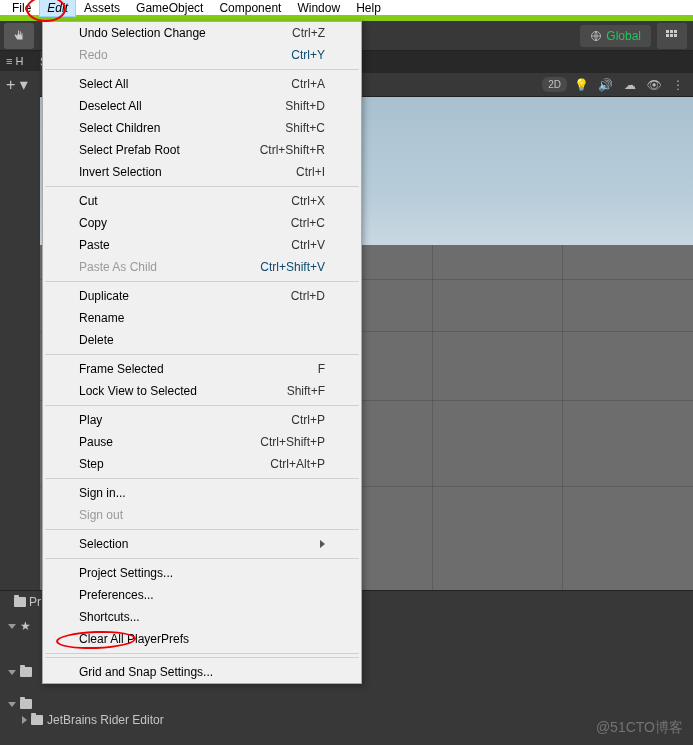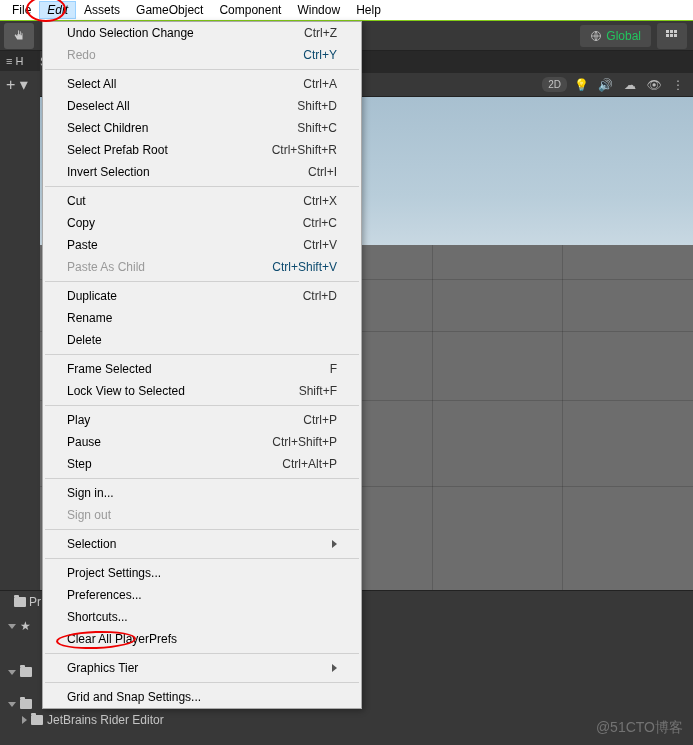--- a/index.html
+++ b/index.html
@@ -6,7 +6,7 @@
     body { width: 693px; height: 745px; background: #3c3c3c; overflow: hidden; position: relative; }
 
     
-    .menubar { height: 21px; background: #fff; display: flex; align-items: center; padding: 0 4px; border-bottom: 1px solid #84cc16; }
+    .menubar { height: 21px; background: #fff; display: flex; align-items: center; padding: 0 4px; border-bottom: 6px solid #84cc16; }
     .menubar-item { padding: 2px 8px; cursor: pointer; color: #000; }
     .menubar-item.active { background: #cce8ff; border: 1px solid #99d1ff; padding: 1px 7px; font-style: italic; }
     .circle-annotation { position: absolute; border: 2px solid #e00; border-radius: 50%; pointer-events: none; z-index: 1000; }

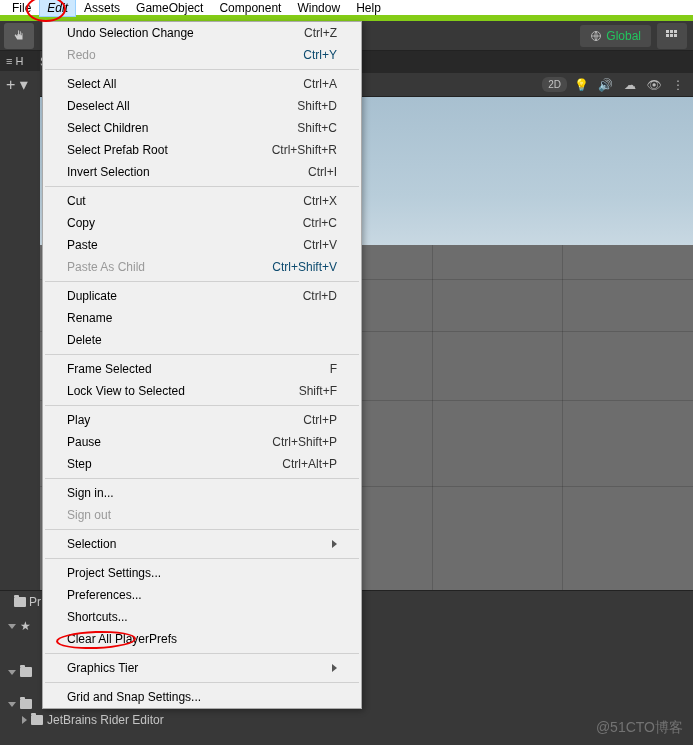--- a/index.html
+++ b/index.html
@@ -51,7 +51,7 @@
 
     
     .dropdown { position: absolute; left: 42px; top: 21px; width: 320px; background: #f0f0f0; border: 1px solid #aaa; box-shadow: 2px 2px 6px rgba(0,0,0,.3); z-index: 500; }
-    .menu-row { display: flex; justify-content: space-between; align-items: center; padding: 4px 24px; color: #000; cursor: pointer; min-height: 22px; }
+    .menu-row { display: flex; justify-content: space-between; align-items: center; padding: 4px 36px; color: #000; cursor: pointer; min-height: 22px; }
     .menu-row.disabled { color: #9a9a9a; cursor: default; }
     .menu-sep { height: 1px; background: #d0d0d0; margin: 3px 2px; }
     .submenu-arrow { width:0;height:0;border-top:4px solid transparent;border-bottom:4px solid transparent;border-left:5px solid #555; }

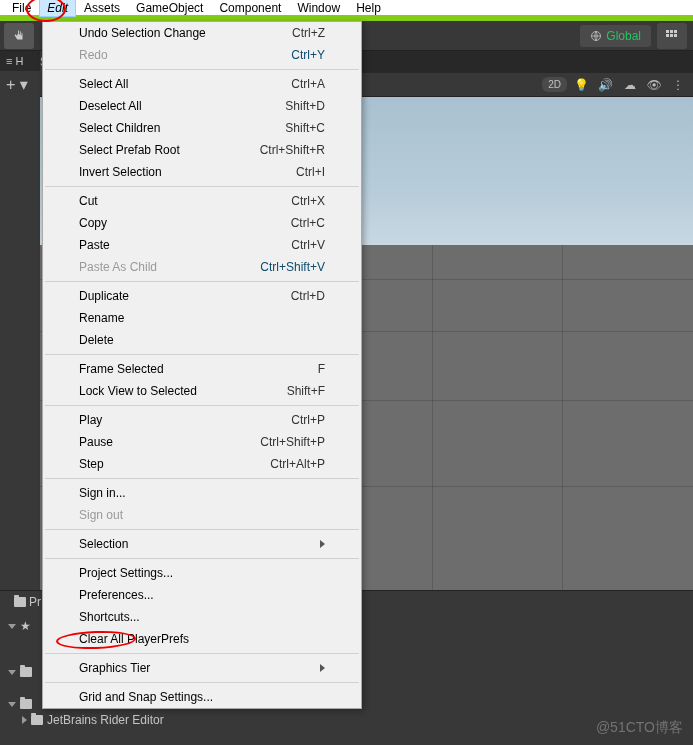--- a/index.html
+++ b/index.html
@@ -276,10 +276,6 @@
       <span>Clear All PlayerPrefs</span>
     </div>
     <div class="menu-sep"></div>
-    <div class="menu-row">
-      <span>Graphics Tier</span>
-      <span class="submenu-arrow"></span>
-    </div>
     <div class="menu-sep"></div>
     <div class="menu-row">
       <span>Grid and Snap Settings...</span>

